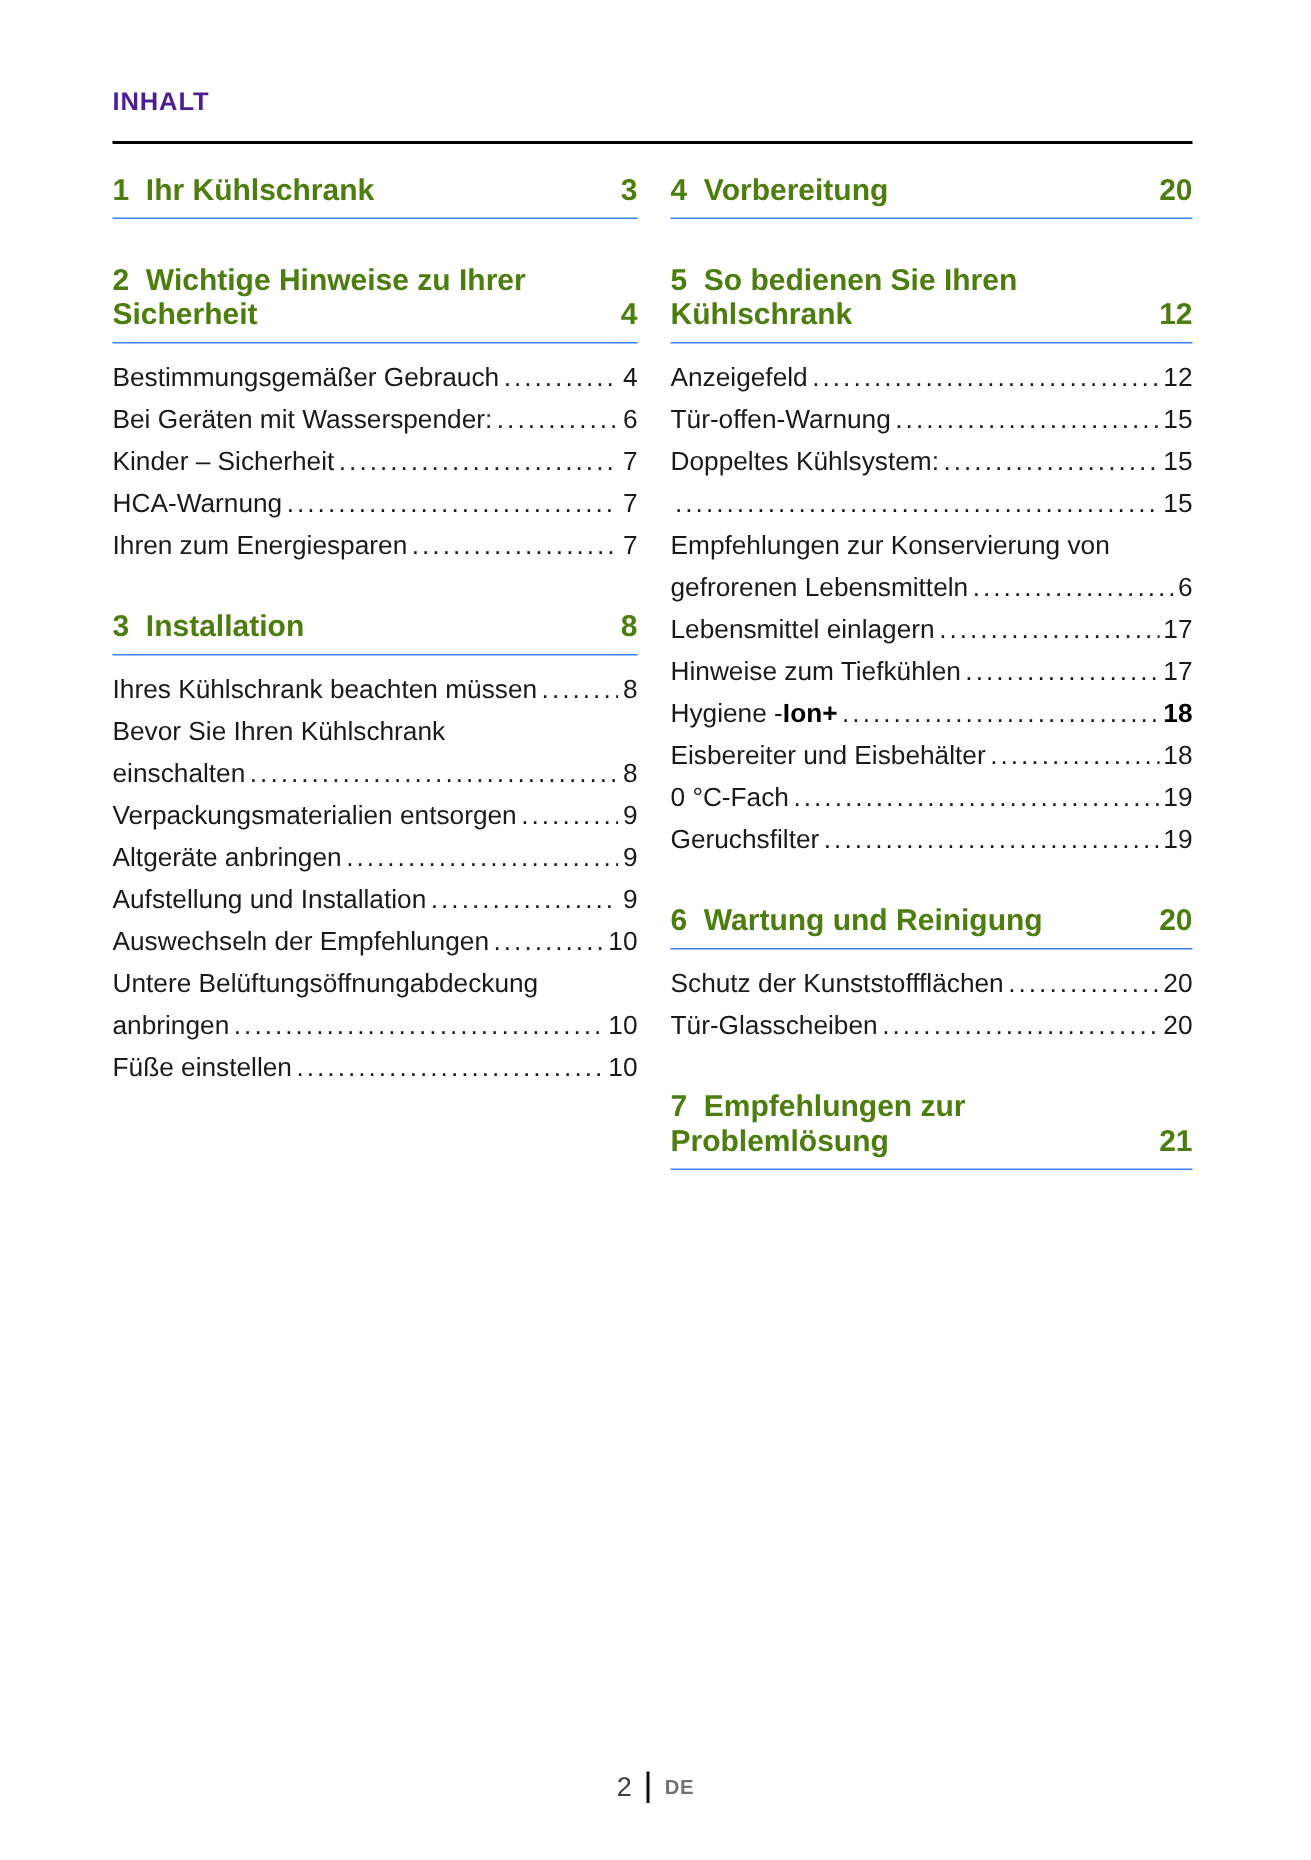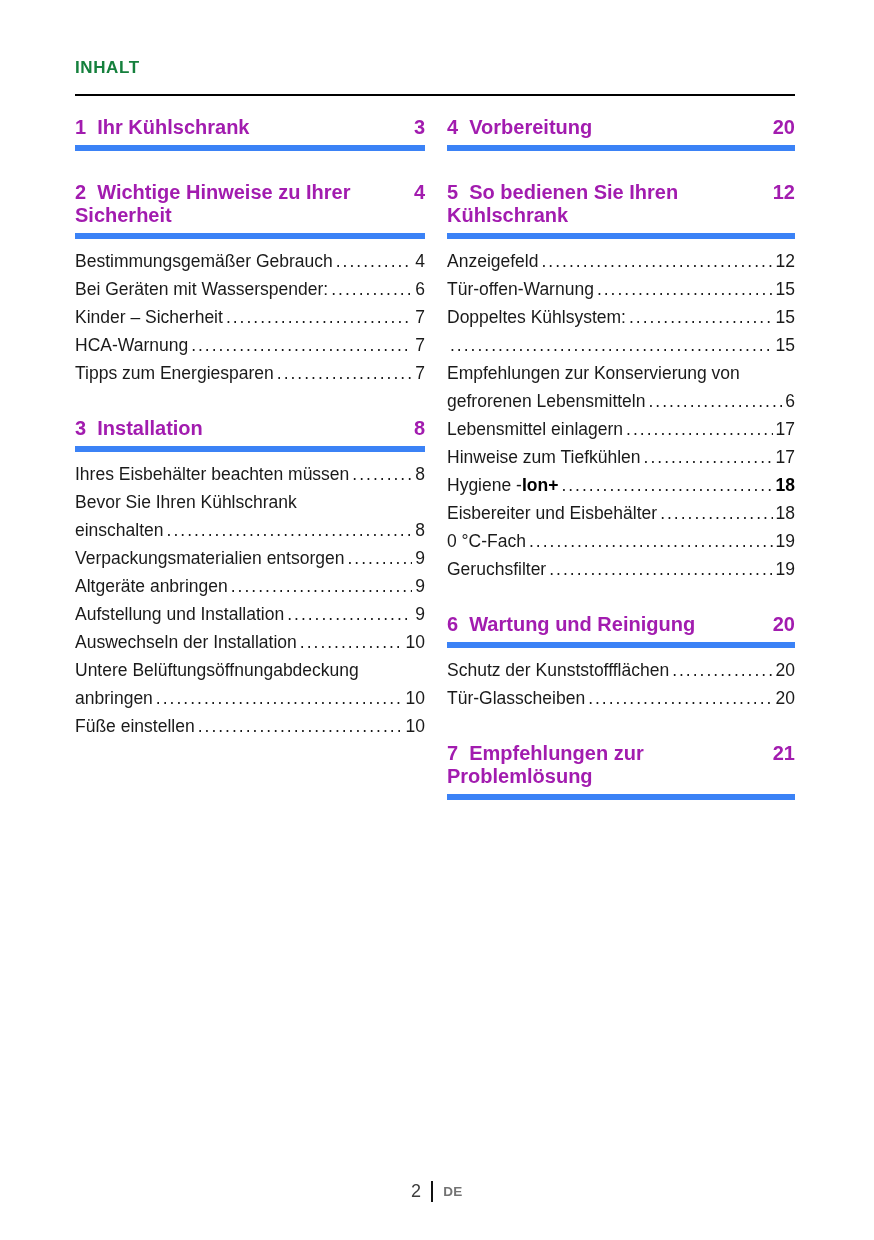--- a/index.html
+++ b/index.html
@@ -14,7 +14,7 @@
     padding:58px 79px 0 75px;
   }
   .page-title {
-    font-size:17px; font-weight:bold; letter-spacing:0.6px; color:#15803d;
+    font-size:17px; font-weight:bold; letter-spacing:0.6px; color:#4c1d95;
   }
   .top-rule {
     height:0; border:none; border-top:2px solid #000; margin-top:16px;

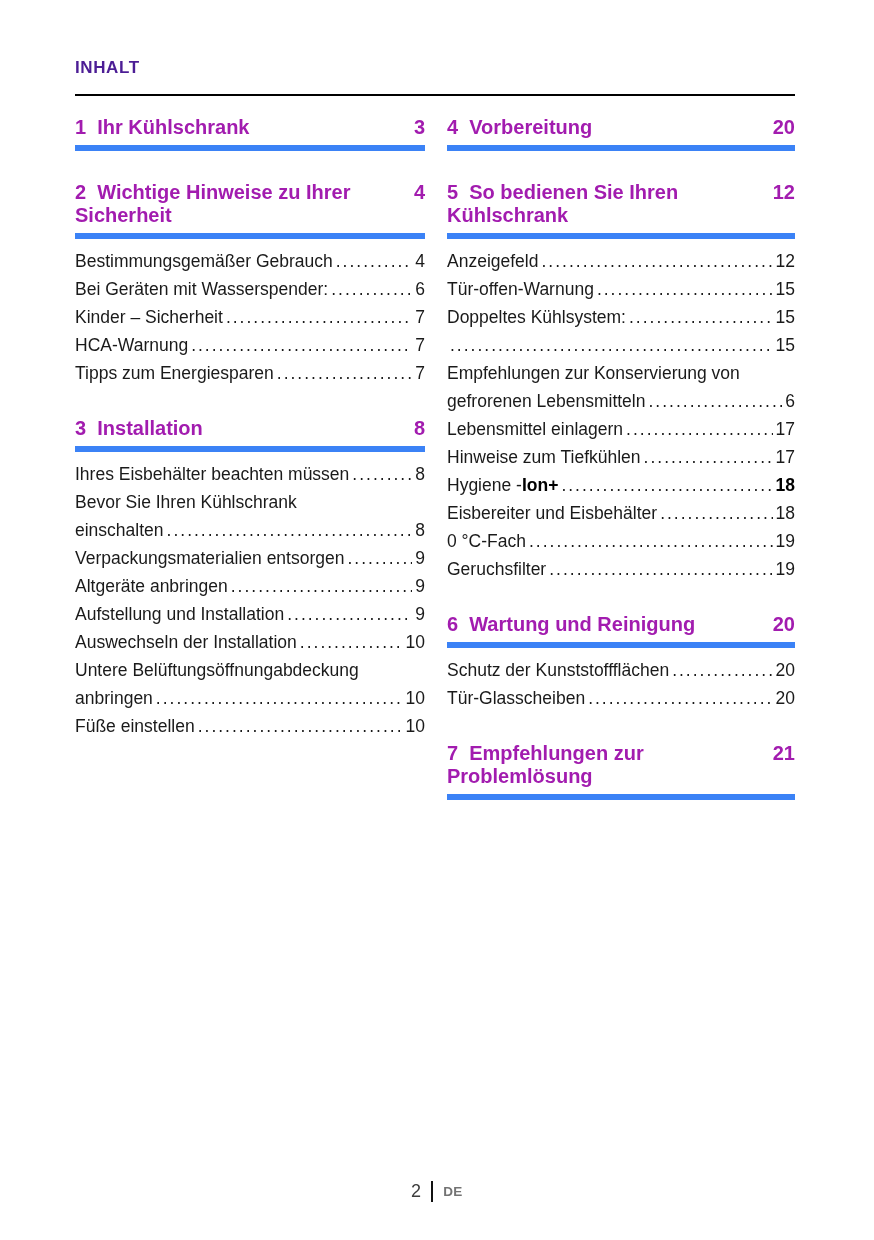--- a/index.html
+++ b/index.html
@@ -27,9 +27,9 @@
   .section { }
   .section + .section .heading { margin-top:30px; }
   .heading {
-    display:flex; align-items:flex-start;
-    font-weight:bold; font-size:20px; line-height:23px; color:#a21caf;
-    border-bottom:6px solid #3b82f6; padding-bottom:6px;
+    display:flex; align-items:flex-end;
+    font-weight:bold; font-size:20px; line-height:23px; color:#4d7c0f;
+    border-bottom:1px solid #3b82f6; padding-bottom:6px;
   }
   .heading .h-text { flex:1 1 auto; }
   .heading .h-page { flex:0 0 auto; margin-left:8px; }

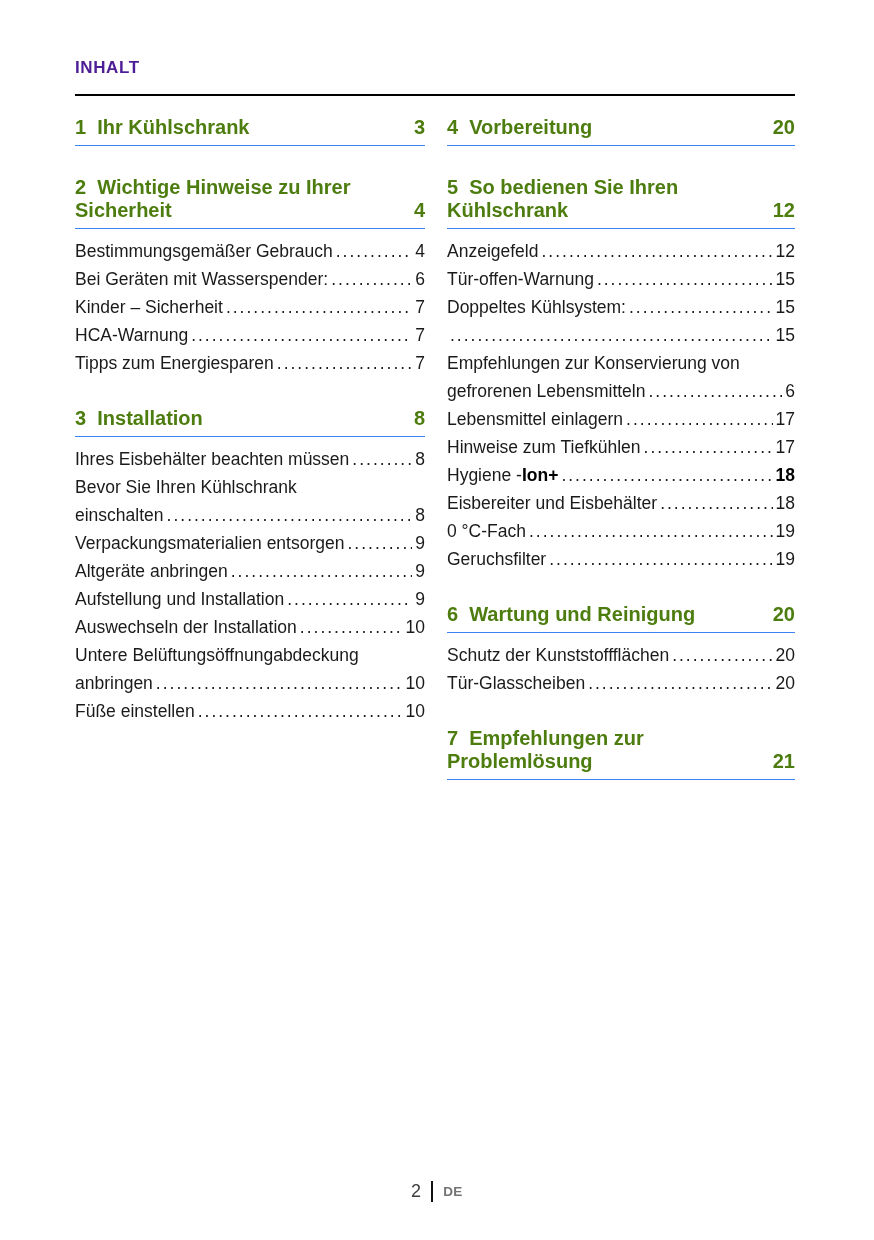--- a/index.html
+++ b/index.html
@@ -110,7 +110,7 @@
           </div>
           <div class="entry">
             <div class="entry-line">
-              <span class="entry-label">Tipps zum Energiesparen</span>
+              <span class="entry-label">Ihren zum Energiesparen</span>
               <span class="dots"></span>
               <span class="entry-page">7</span>
             </div>

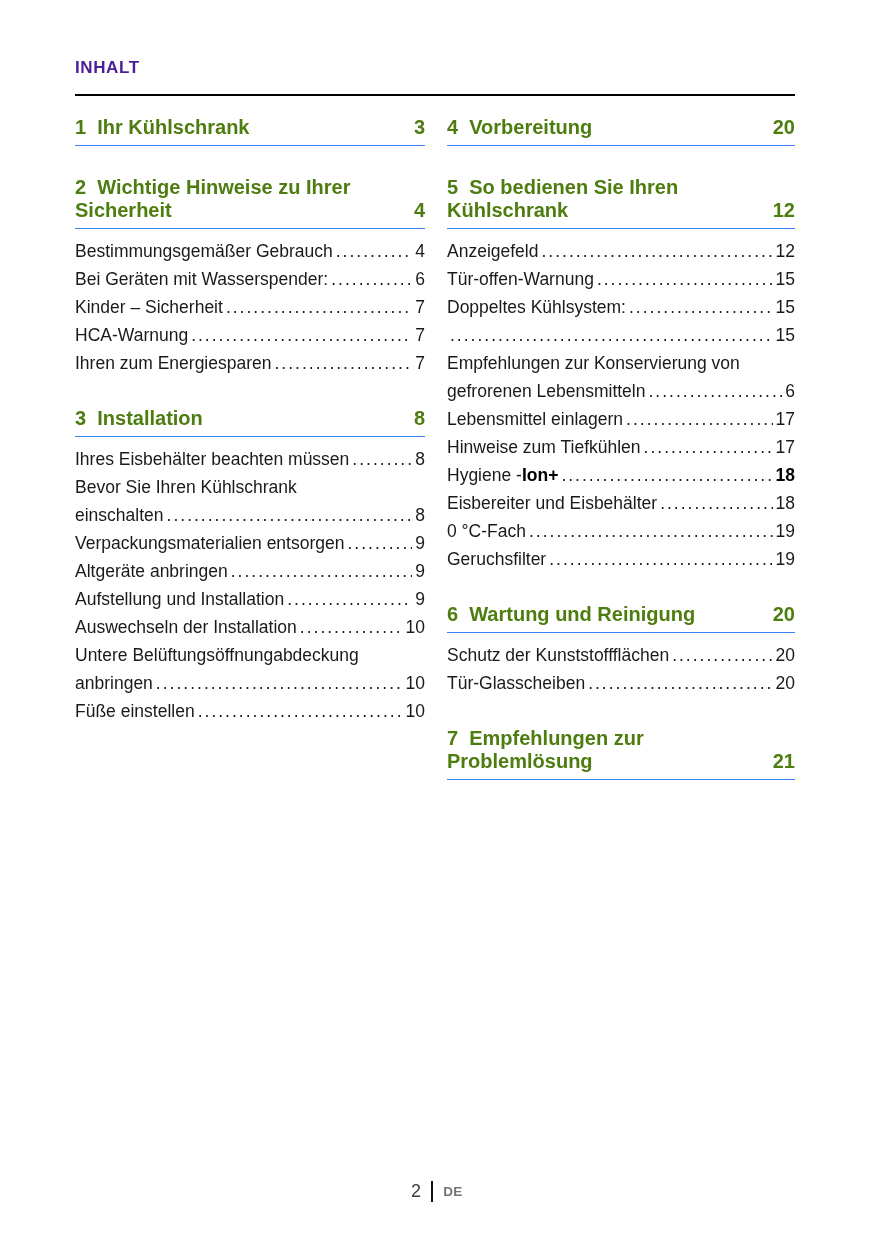--- a/index.html
+++ b/index.html
@@ -126,7 +126,7 @@
         <div class="entries">
           <div class="entry">
             <div class="entry-line">
-              <span class="entry-label">Ihres Eisbehälter beachten müssen</span>
+              <span class="entry-label">Ihres Kühlschrank beachten müssen</span>
               <span class="dots"></span>
               <span class="entry-page">8</span>
             </div>

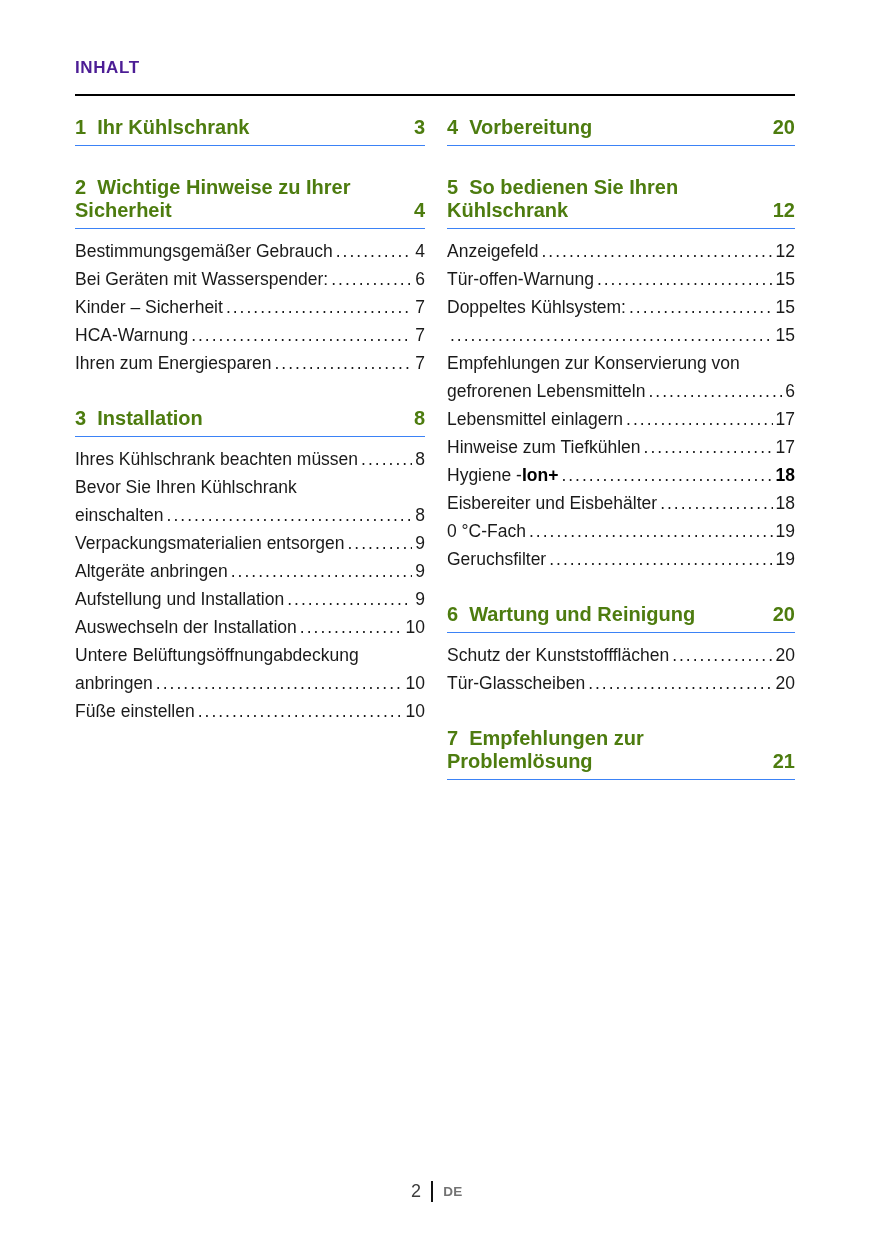--- a/index.html
+++ b/index.html
@@ -162,7 +162,7 @@
           </div>
           <div class="entry">
             <div class="entry-line">
-              <span class="entry-label">Auswechseln der Installation</span>
+              <span class="entry-label">Auswechseln der Empfehlungen</span>
               <span class="dots"></span>
               <span class="entry-page">10</span>
             </div>

